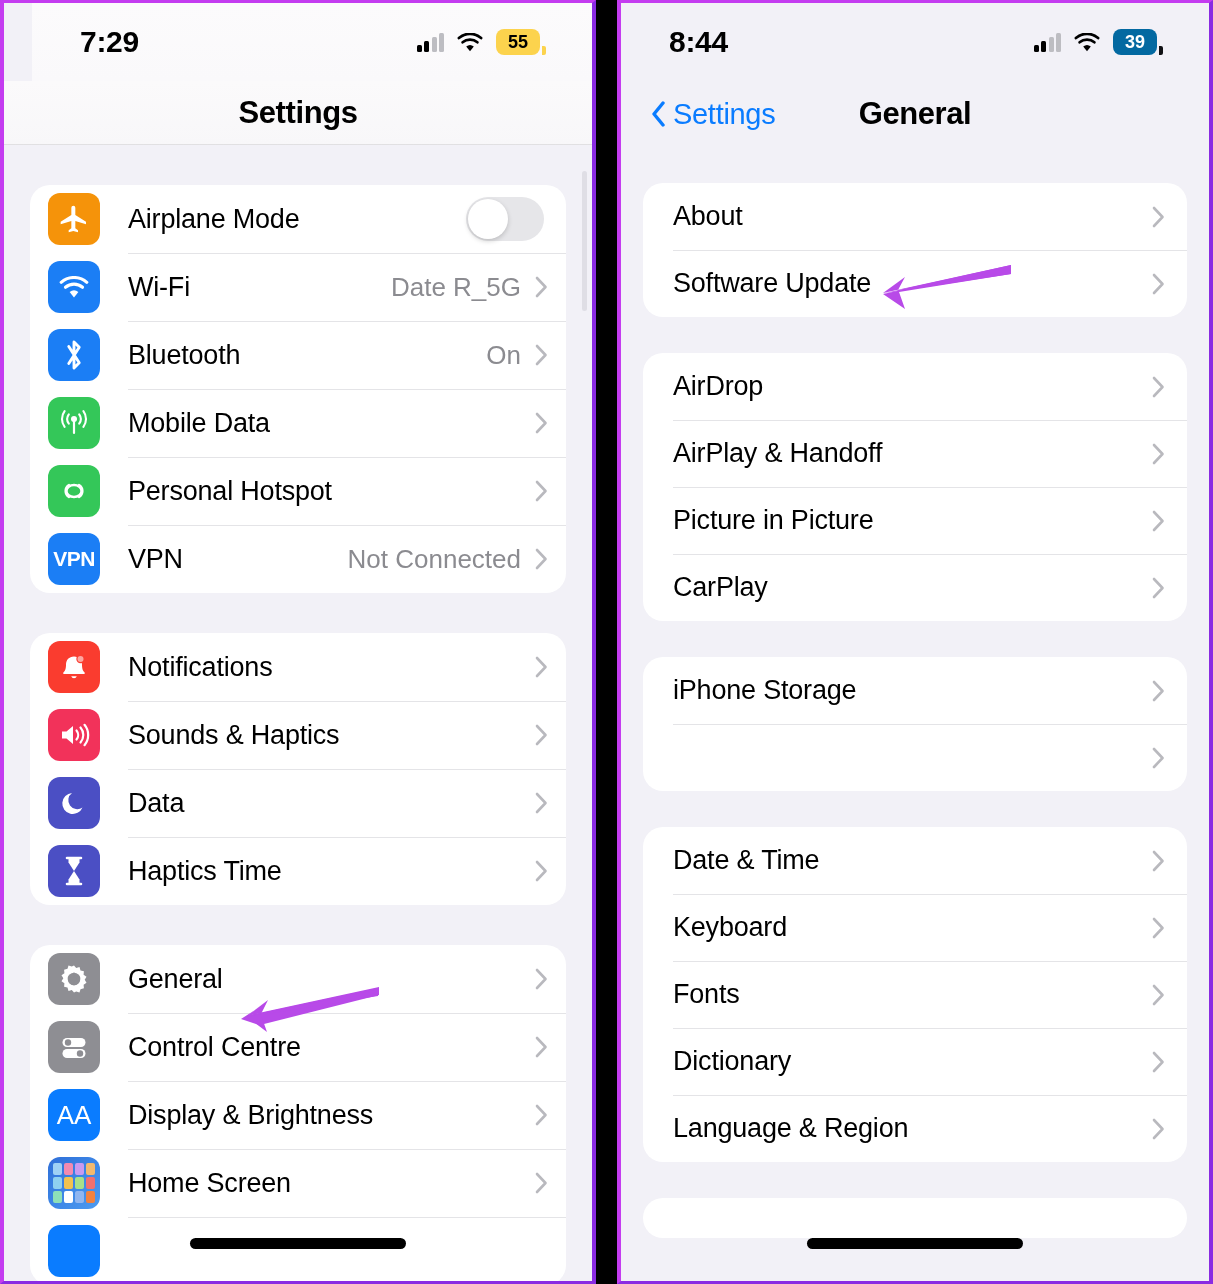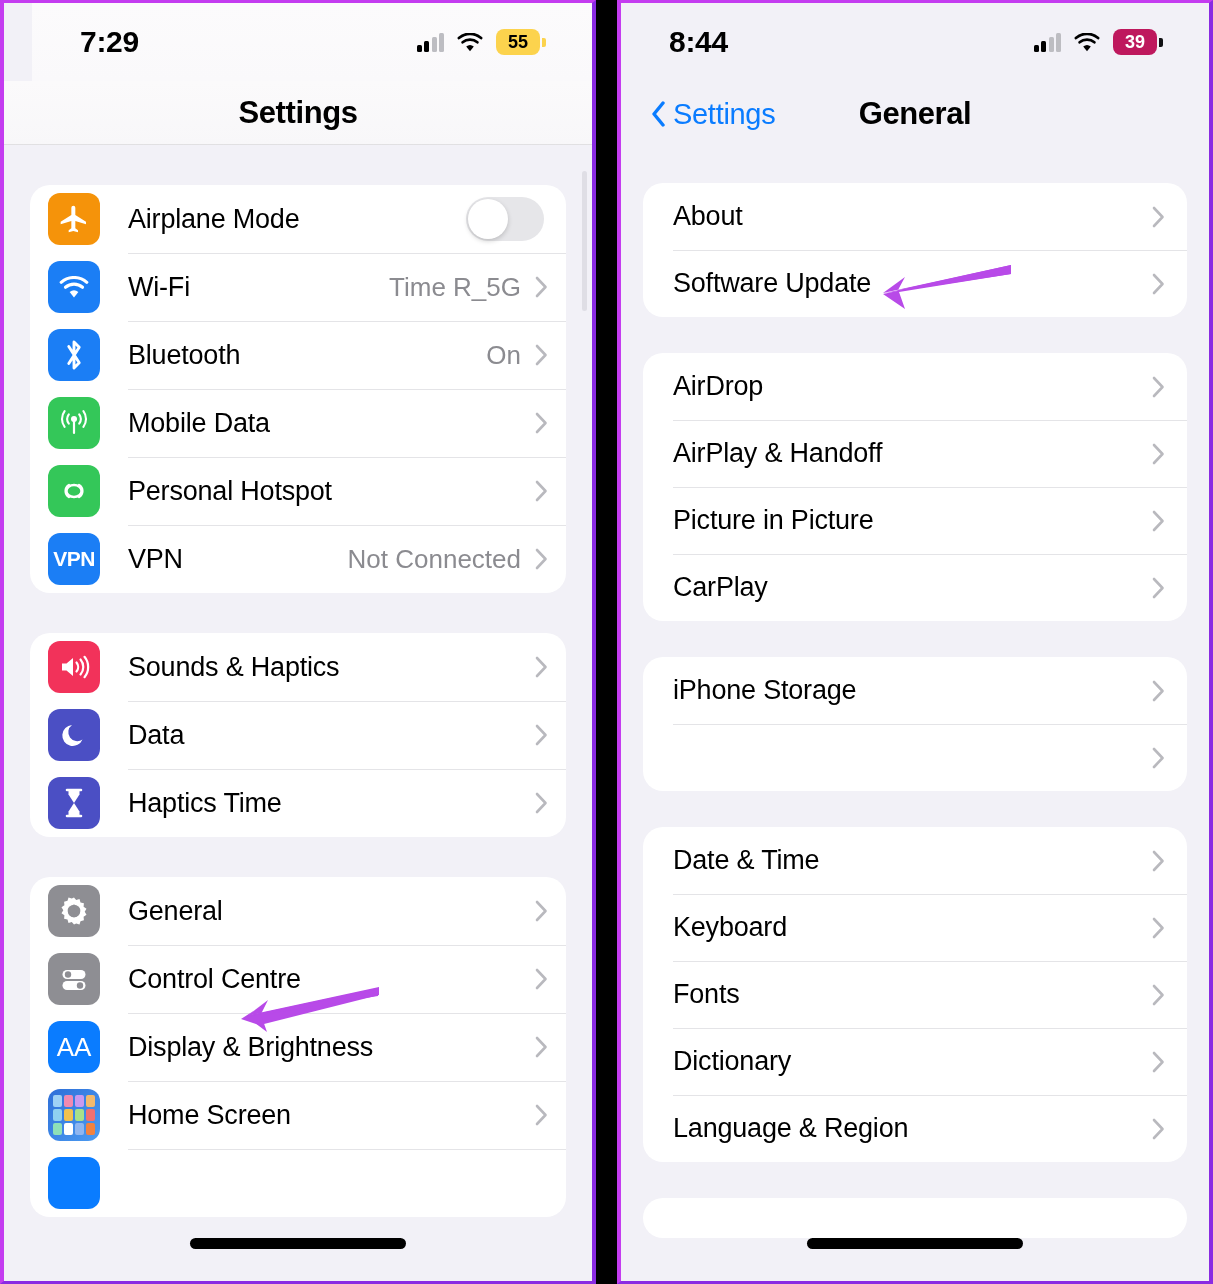--- a/index.html
+++ b/index.html
@@ -64,7 +64,7 @@
   .wifi svg { display: block; }
   
   .batt {
-    display: flex; align-items: center;
+    display: flex; align-items: flex-end;
   }
   .batt-pill {
     min-width: 44px; height: 26px;

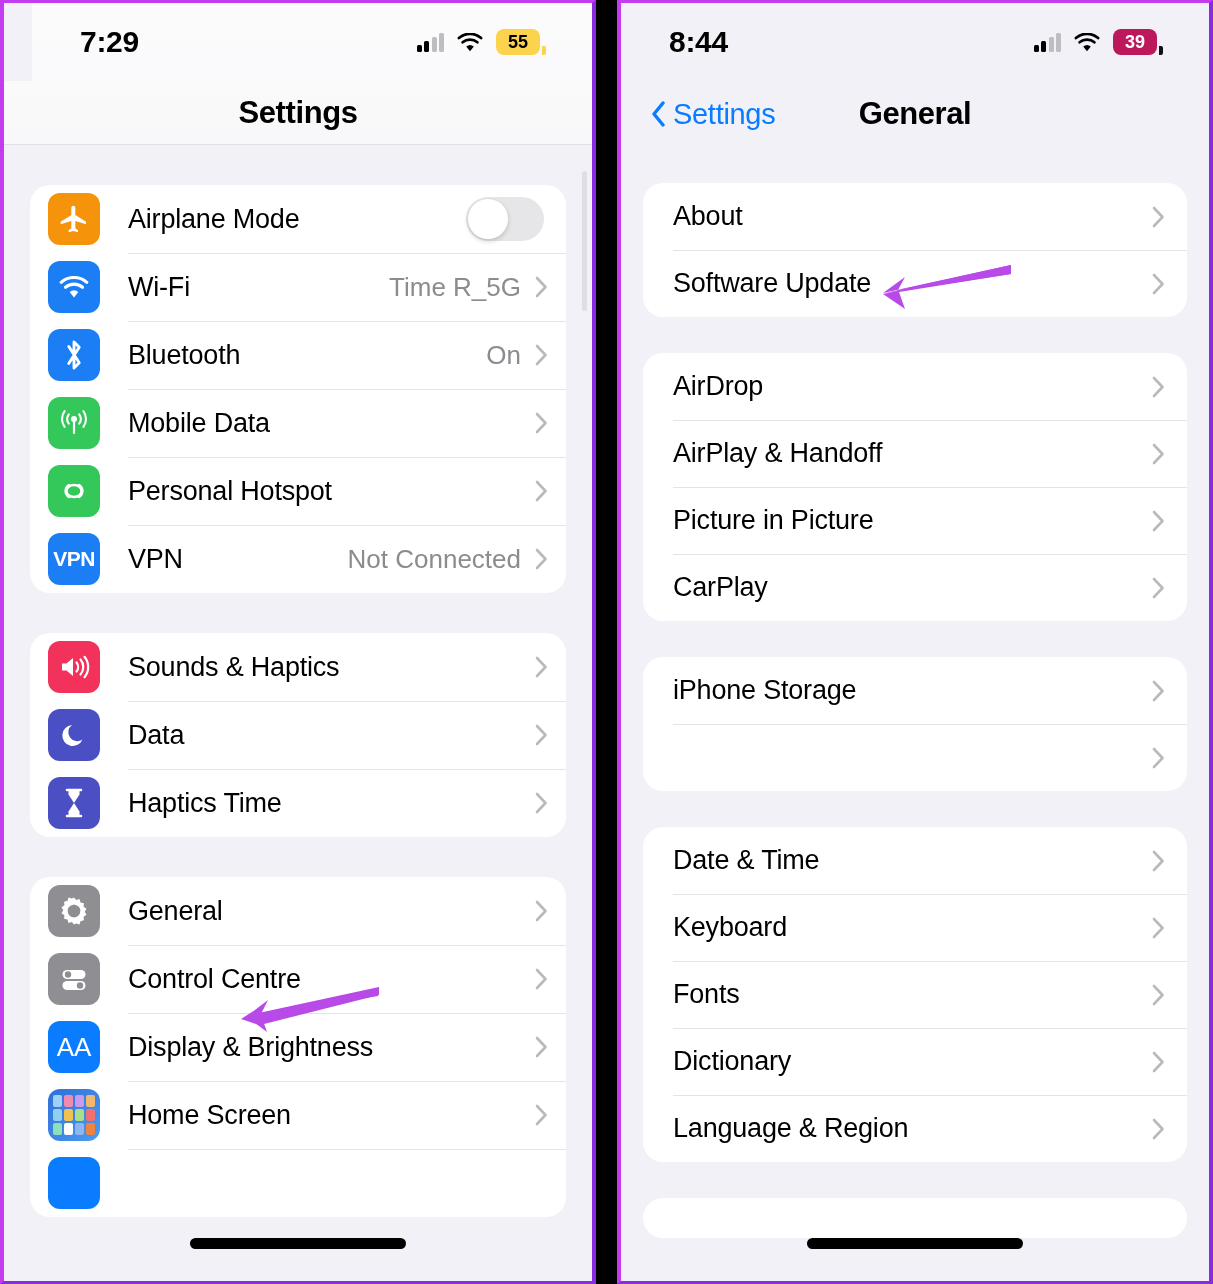--- a/index.html
+++ b/index.html
@@ -80,7 +80,7 @@
   }
   .batt-yellow .batt-pill { background: #fcd34d; color: #000; }
   .batt-yellow .batt-tip  { background: #fcd34d; }
-  .batt-dark .batt-pill   { background: #be185d; color: #fff; }
+  .batt-dark .batt-pill   { background: #0369a1; color: #fff; }
   .batt-dark .batt-tip    { background: #111114; }
 
   

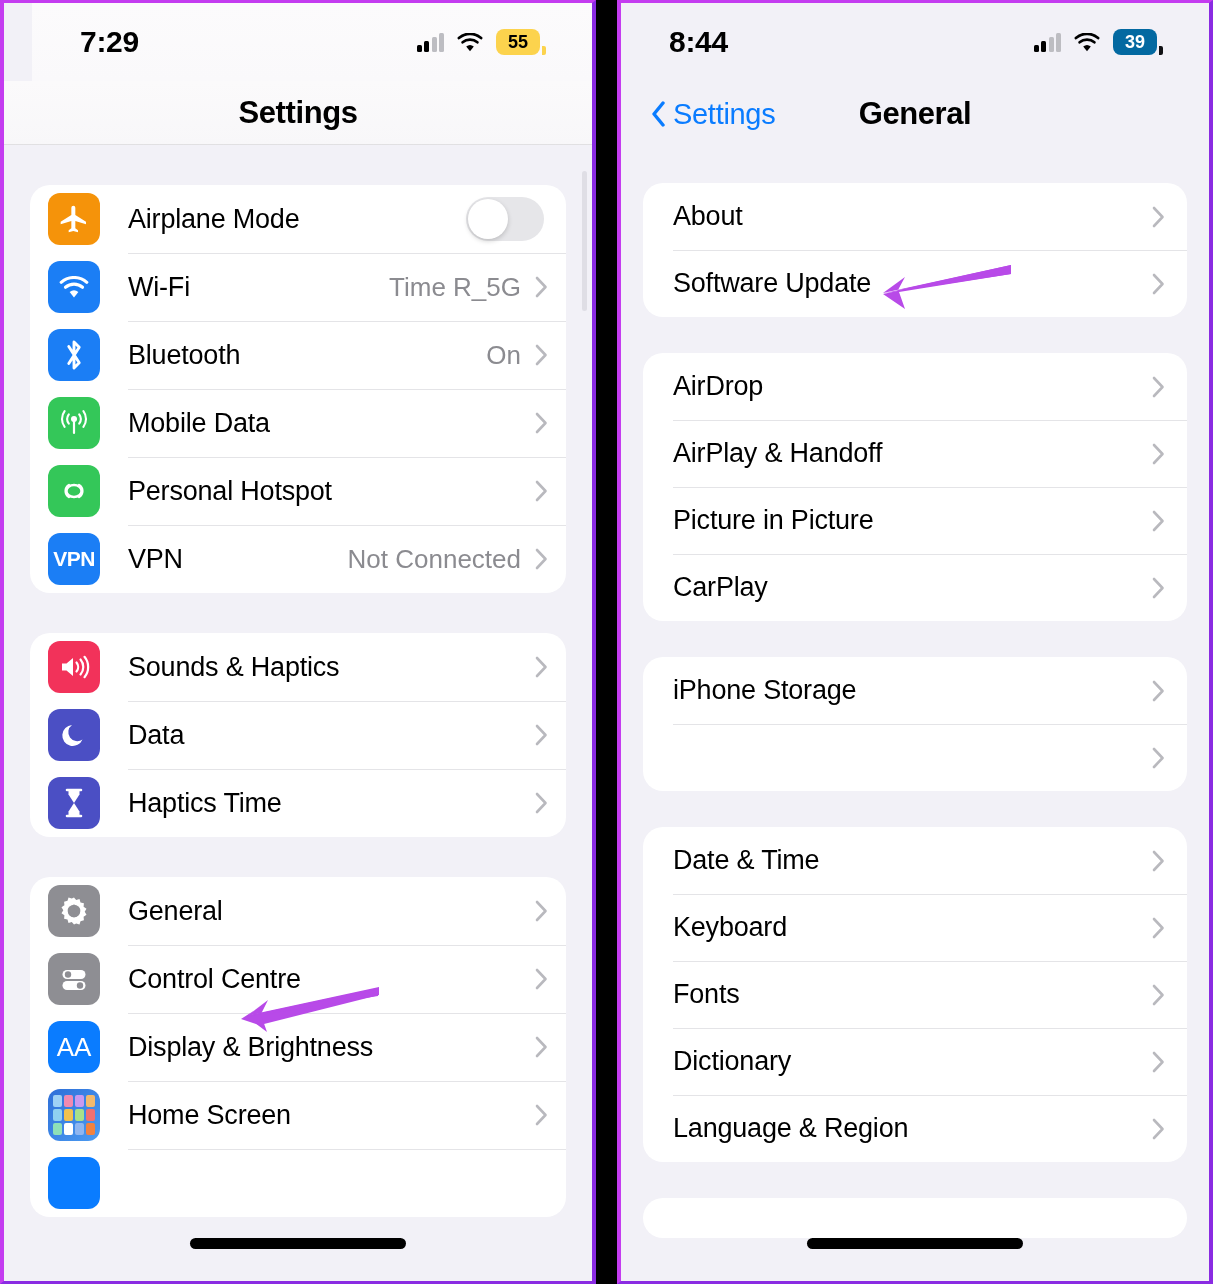--- a/index.html
+++ b/index.html
@@ -312,7 +312,7 @@
             </svg>
           </div>
           <div class="row-label">Wi-Fi</div>
-          <div class="row-value">Time R_5G</div>
+          <div class="row-value">Date R_5G</div>
           <div class="chev">
             <svg width="13" height="22" viewBox="0 0 13 22">
                 <path d="M2 2 L10.5 11 L2 20" stroke="#b9b9be" stroke-width="2.6" fill="none" stroke-linecap="round" stroke-linejoin="round"></path>

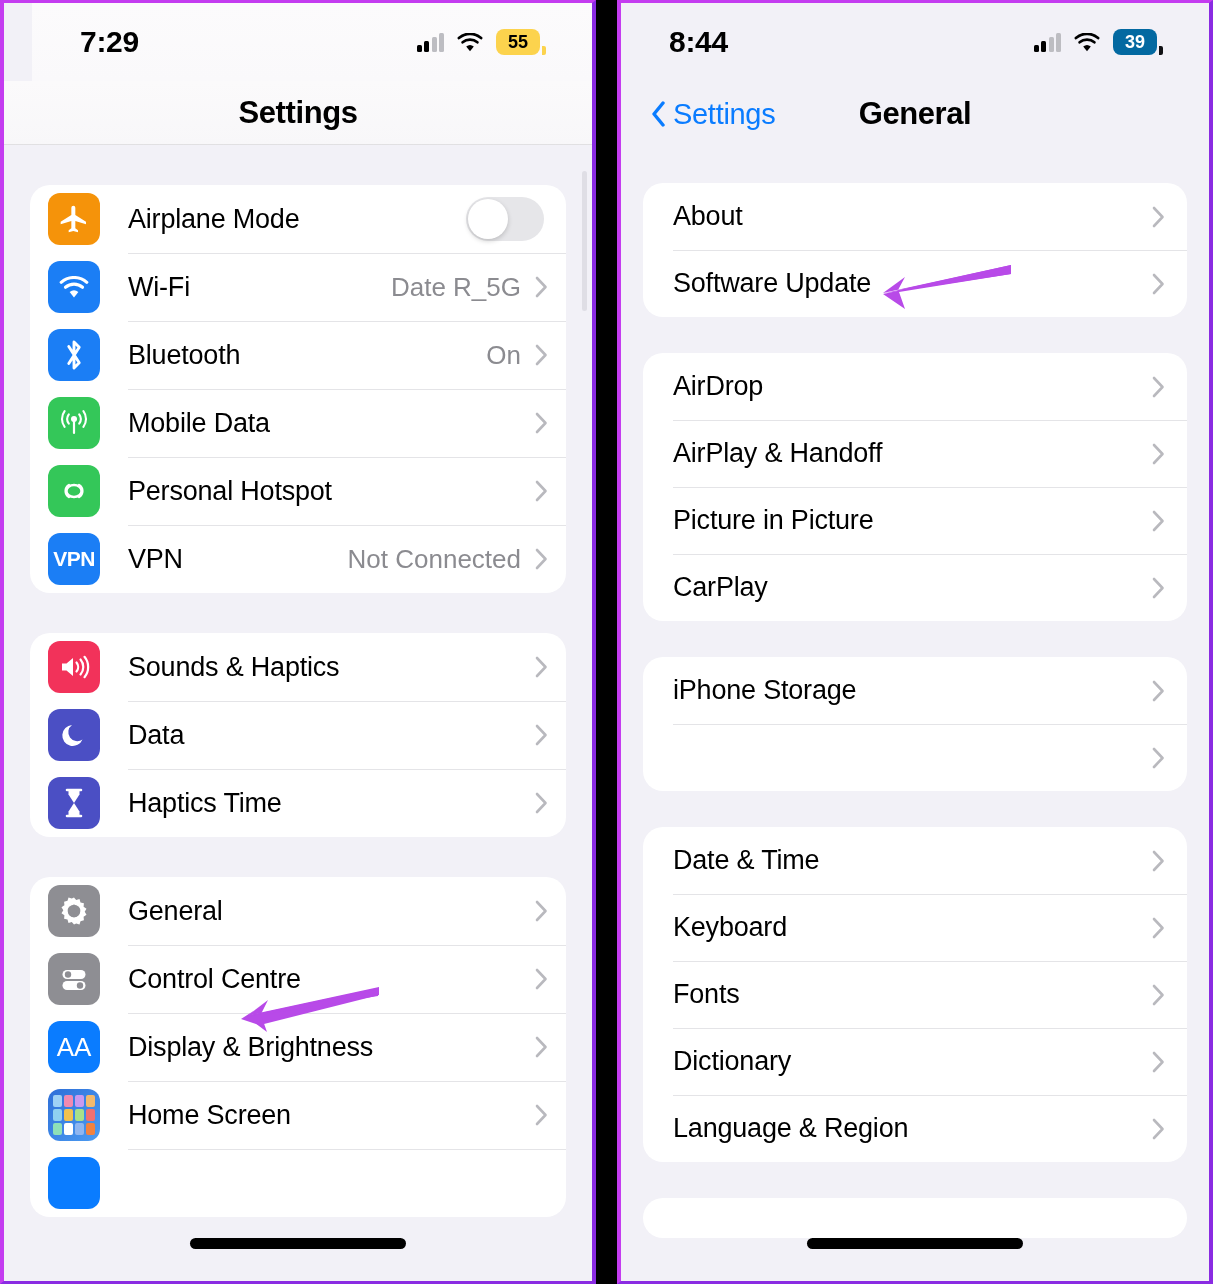--- a/index.html
+++ b/index.html
@@ -386,6 +386,22 @@
       <div class="spacer-40"></div>
 
       <div class="group">
+        <div class="row">
+          <div class="app-icon" style="background:#fa3c2f;">
+            <svg width="30" height="32" viewBox="0 0 30 32">
+              <path d="M15 5.5 c-5 0-8 3.6-8 8.2 0 5.2-1.6 6.6-2.6 7.7-.5.6-.1 1.6.8 1.6h19.6c.9 0 1.3-1 .8-1.6-1-1.1-2.6-2.5-2.6-7.7 0-4.6-3-8.2-8-8.2z" fill="#fff"></path>
+              <path d="M12.2 25.3 a3 3 0 0 0 5.6 0z" fill="#fff"></path>
+              <circle cx="21.5" cy="8" r="4.2" fill="#fa3c2f"></circle>
+              <circle cx="21.5" cy="8" r="3" fill="#fff" opacity="0.55"></circle>
+            </svg>
+          </div>
+          <div class="row-label">Notifications</div>
+          <div class="chev">
+            <svg width="13" height="22" viewBox="0 0 13 22">
+                <path d="M2 2 L10.5 11 L2 20" stroke="#b9b9be" stroke-width="2.6" fill="none" stroke-linecap="round" stroke-linejoin="round"></path>
+              </svg>
+          </div>
+        </div>
 
         <div class="row">
           <div class="app-icon" style="background:#f2325a;">

